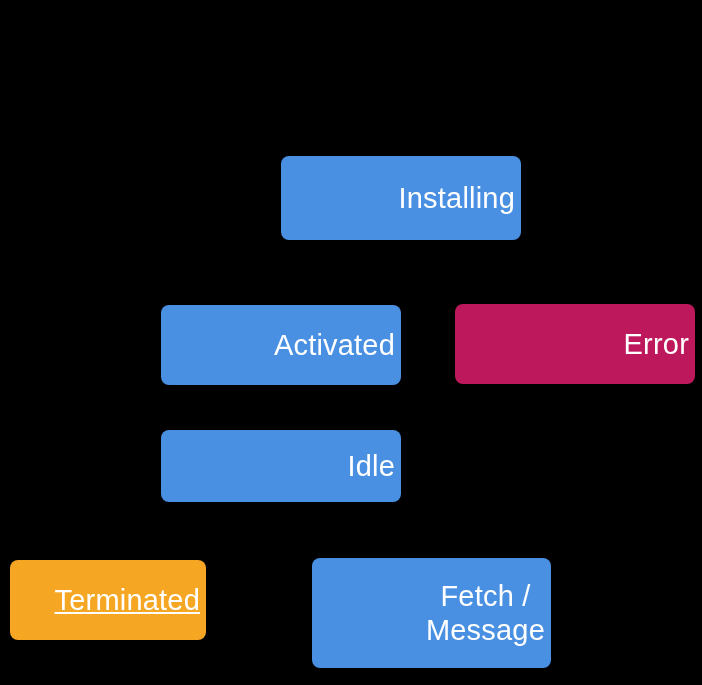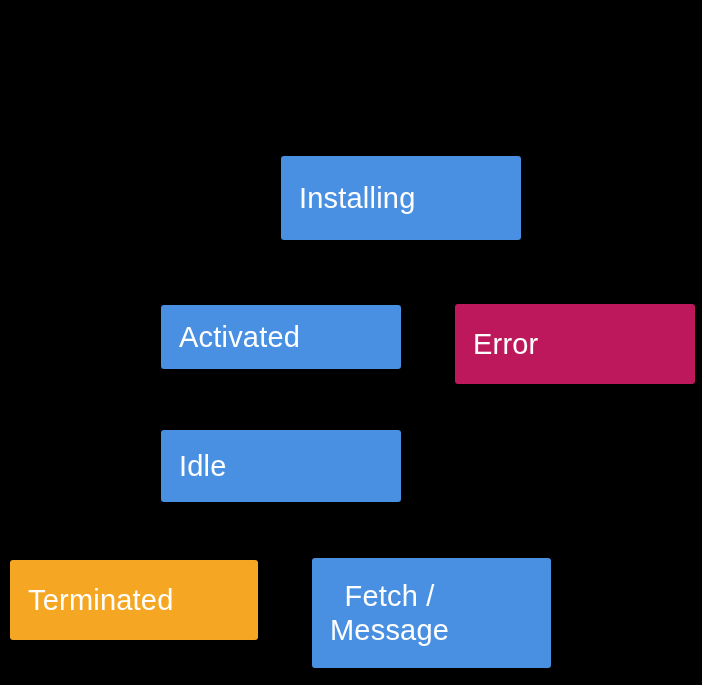--- a/index.html
+++ b/index.html
@@ -34,17 +34,17 @@
   .node {
     position: absolute;
     box-sizing: border-box;
-    border-radius: 3px;
+    border-radius: 8px;
     display: flex;
     align-items: center;
-    justify-content: flex-start;
+    justify-content: flex-end;
     text-align: center;
     color: #ffffff;
     font-weight: 300;
     line-height: 1.18;
     letter-spacing: 0.2px;
     -webkit-font-smoothing: antialiased;
-    padding: 2px 18px;
+    padding: 2px 6px;
   }
 
   .node .node-label {

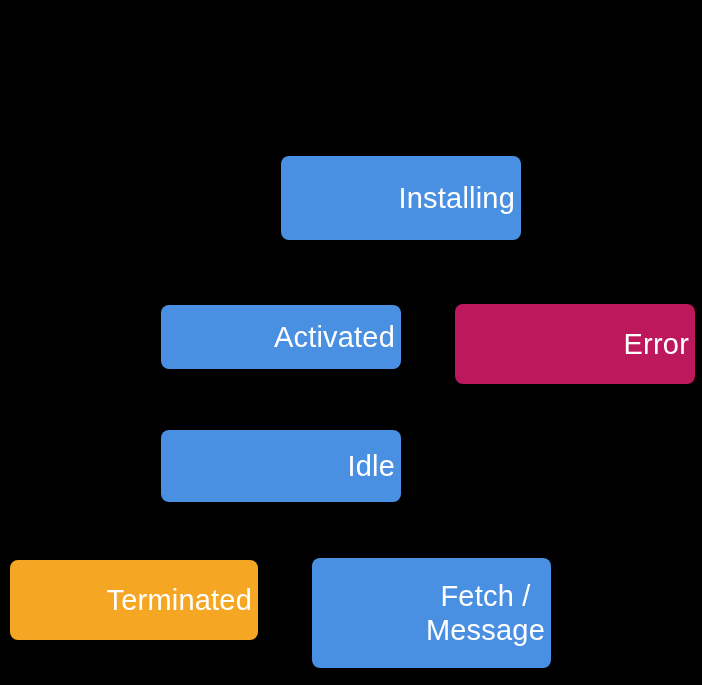--- a/index.html
+++ b/index.html
@@ -61,7 +61,7 @@
     font-size: 29px;
   }
   #node-activated {
-    left: 161px;  top: 305px;  width: 240px; height: 64px;
+    left: 161px;  top: 305px;  width: 240px; height: 80px;
     background: #4a90e2;
     font-size: 29px;
   }

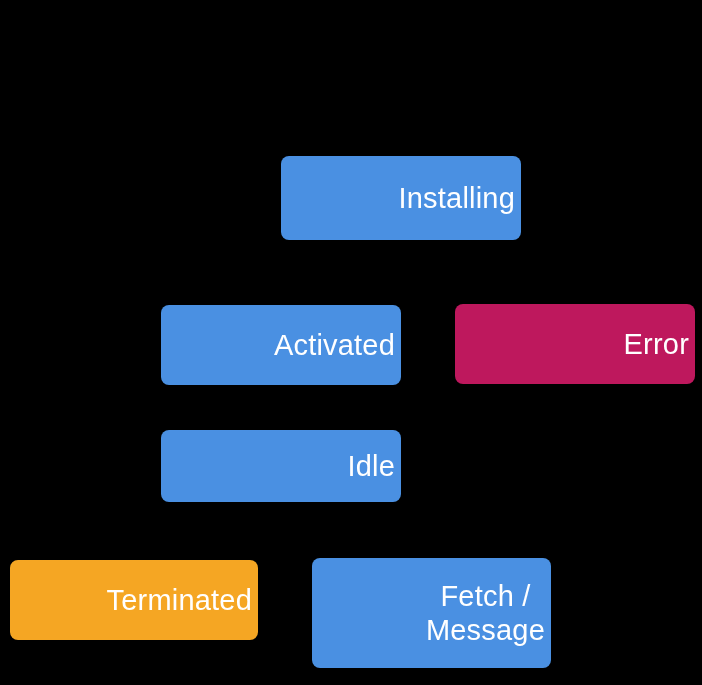--- a/index.html
+++ b/index.html
@@ -76,9 +76,10 @@
     font-size: 29px;
   }
   #node-terminated {
-    left: 10px;   top: 560px;  width: 248px; height: 80px;
+    left: 10px;   top: 560px;  width: 196px; height: 80px;
     background: #f5a623;
     font-size: 29px;
+    text-decoration: underline;
   }
   #node-fetch-message {
     left: 312px;  top: 558px;  width: 239px; height: 110px;

